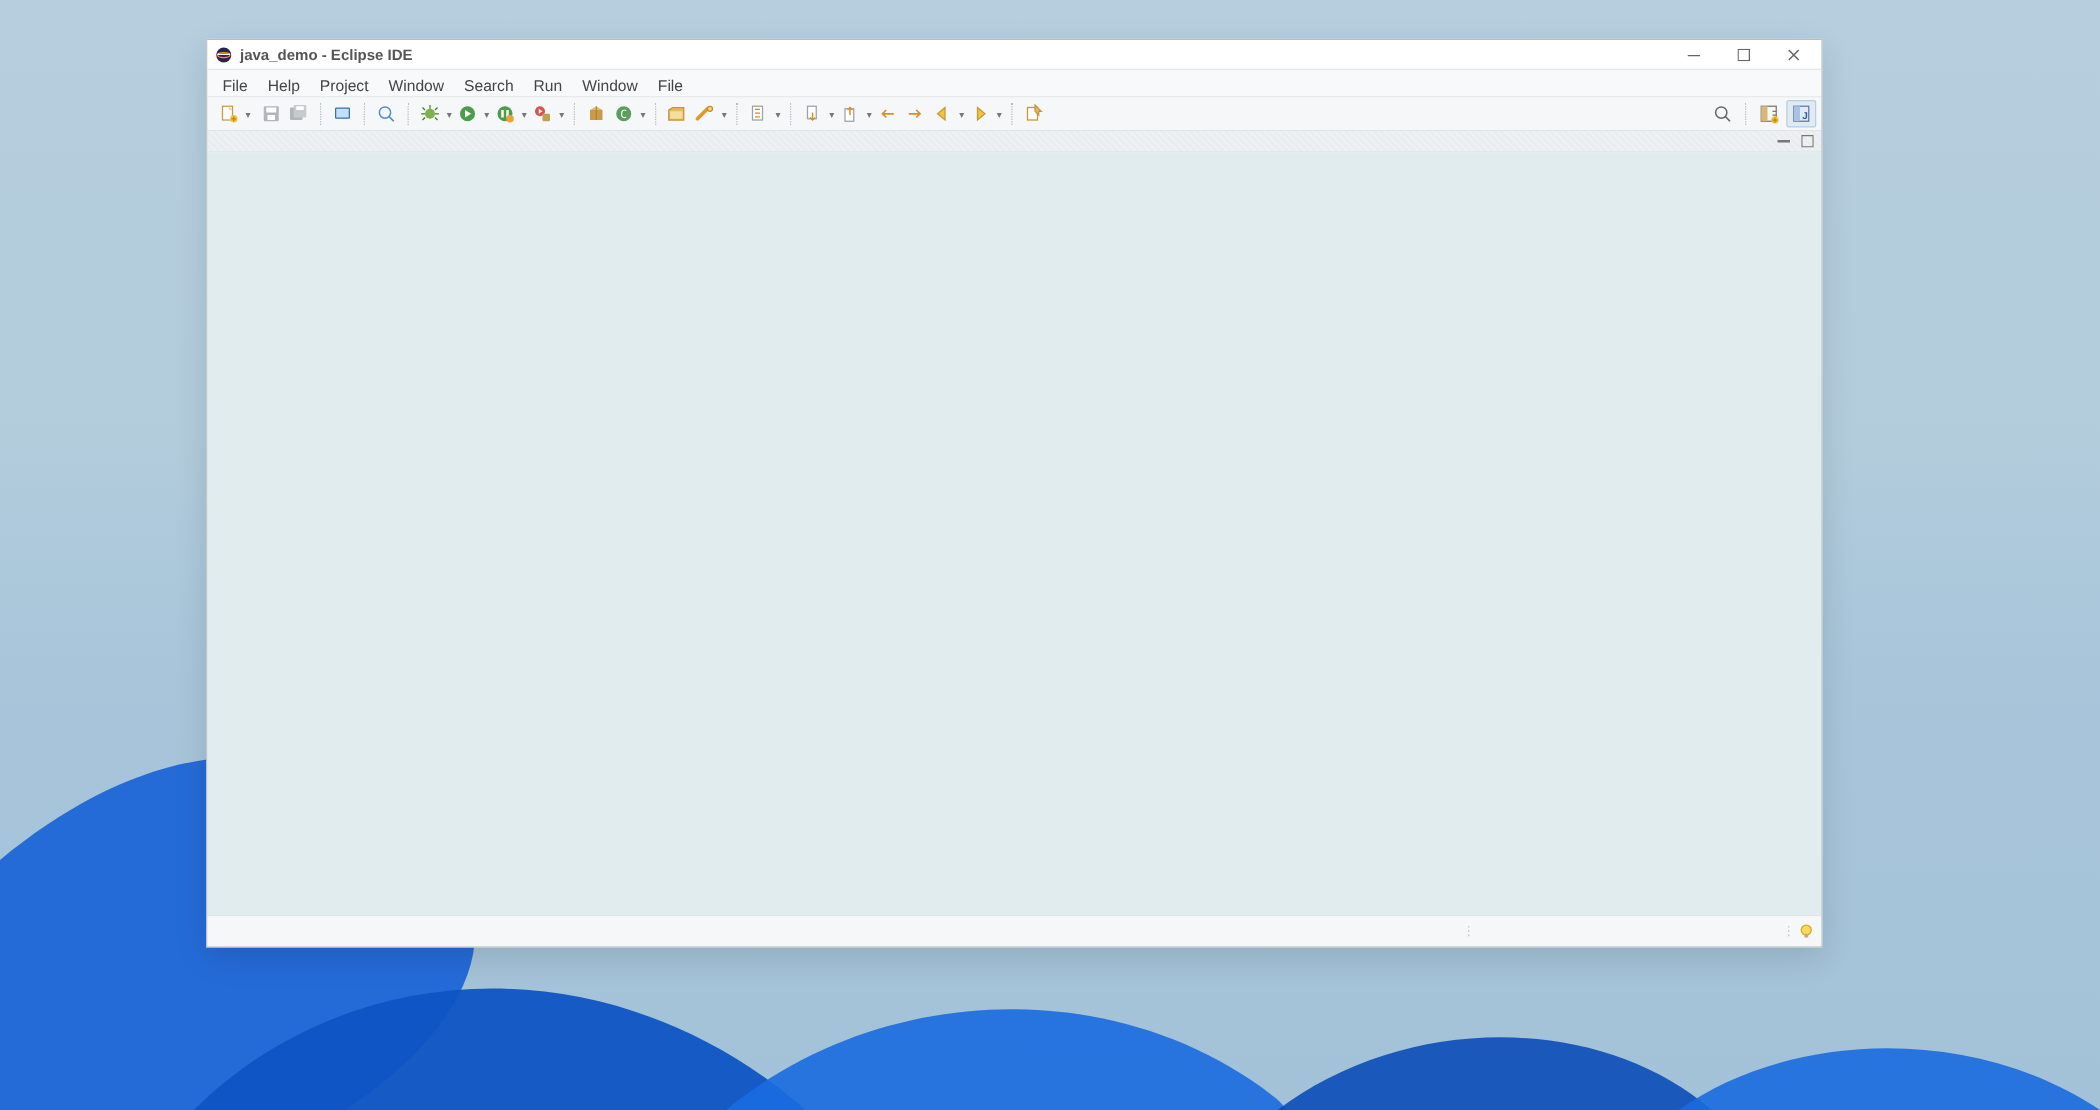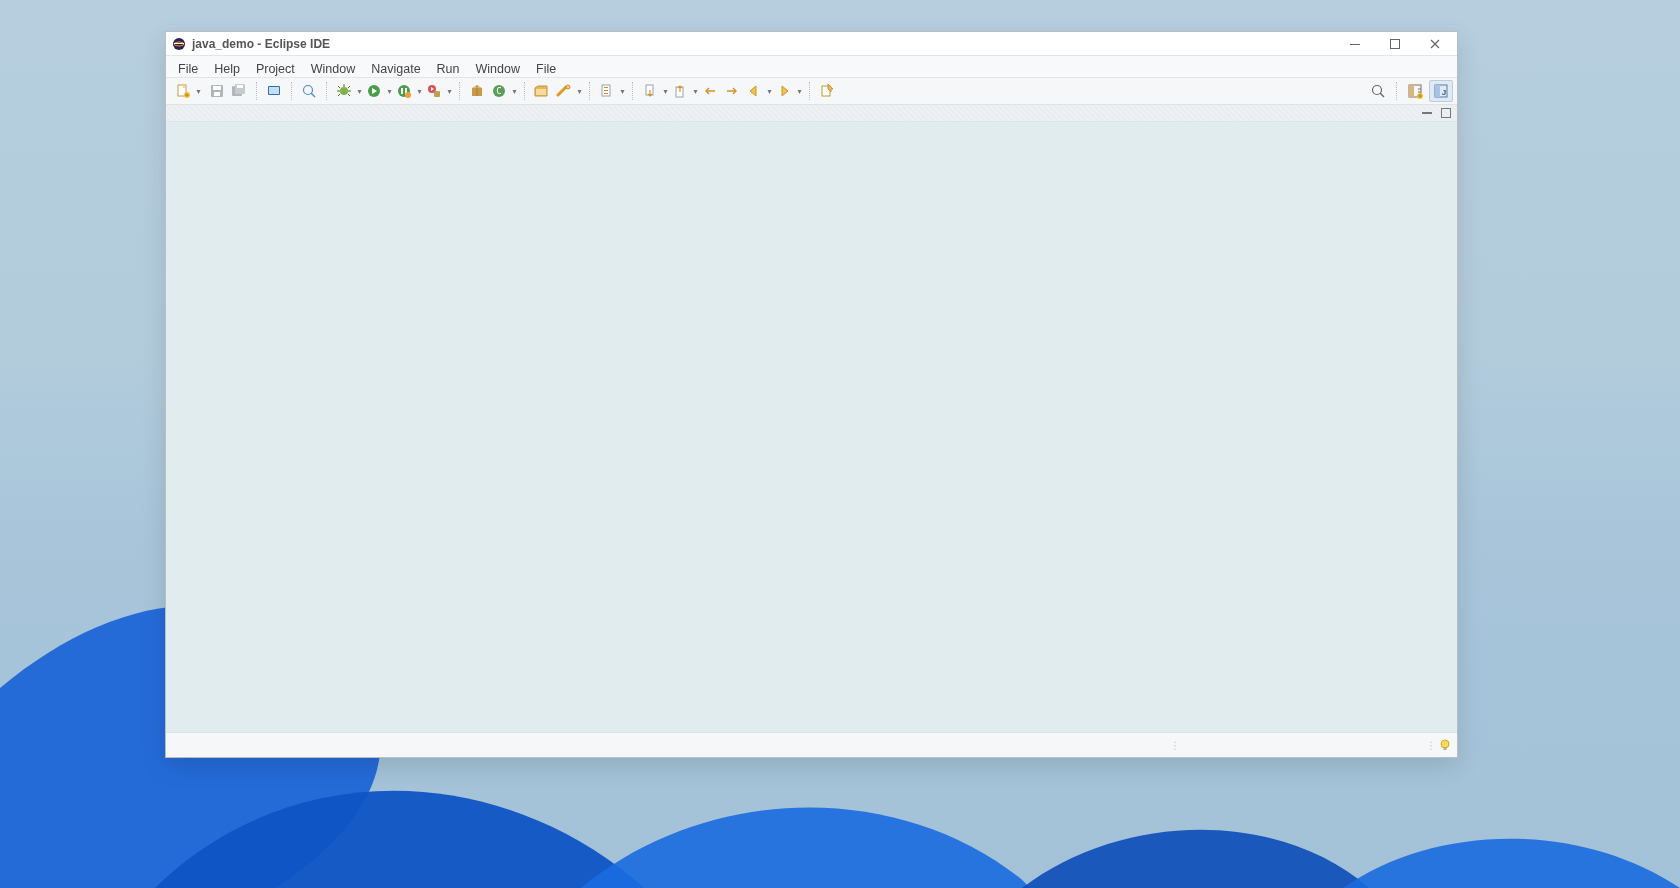--- a/index.html
+++ b/index.html
@@ -145,7 +145,7 @@
     <div class="menu-item">Help</div>
     <div class="menu-item">Project</div>
     <div class="menu-item">Window</div>
-    <div class="menu-item">Navigate</div>
+    <div class="menu-item">Search</div>
     <div class="menu-item">Run</div>
     <div class="menu-item">Window</div>
     <div class="menu-item">File</div>

